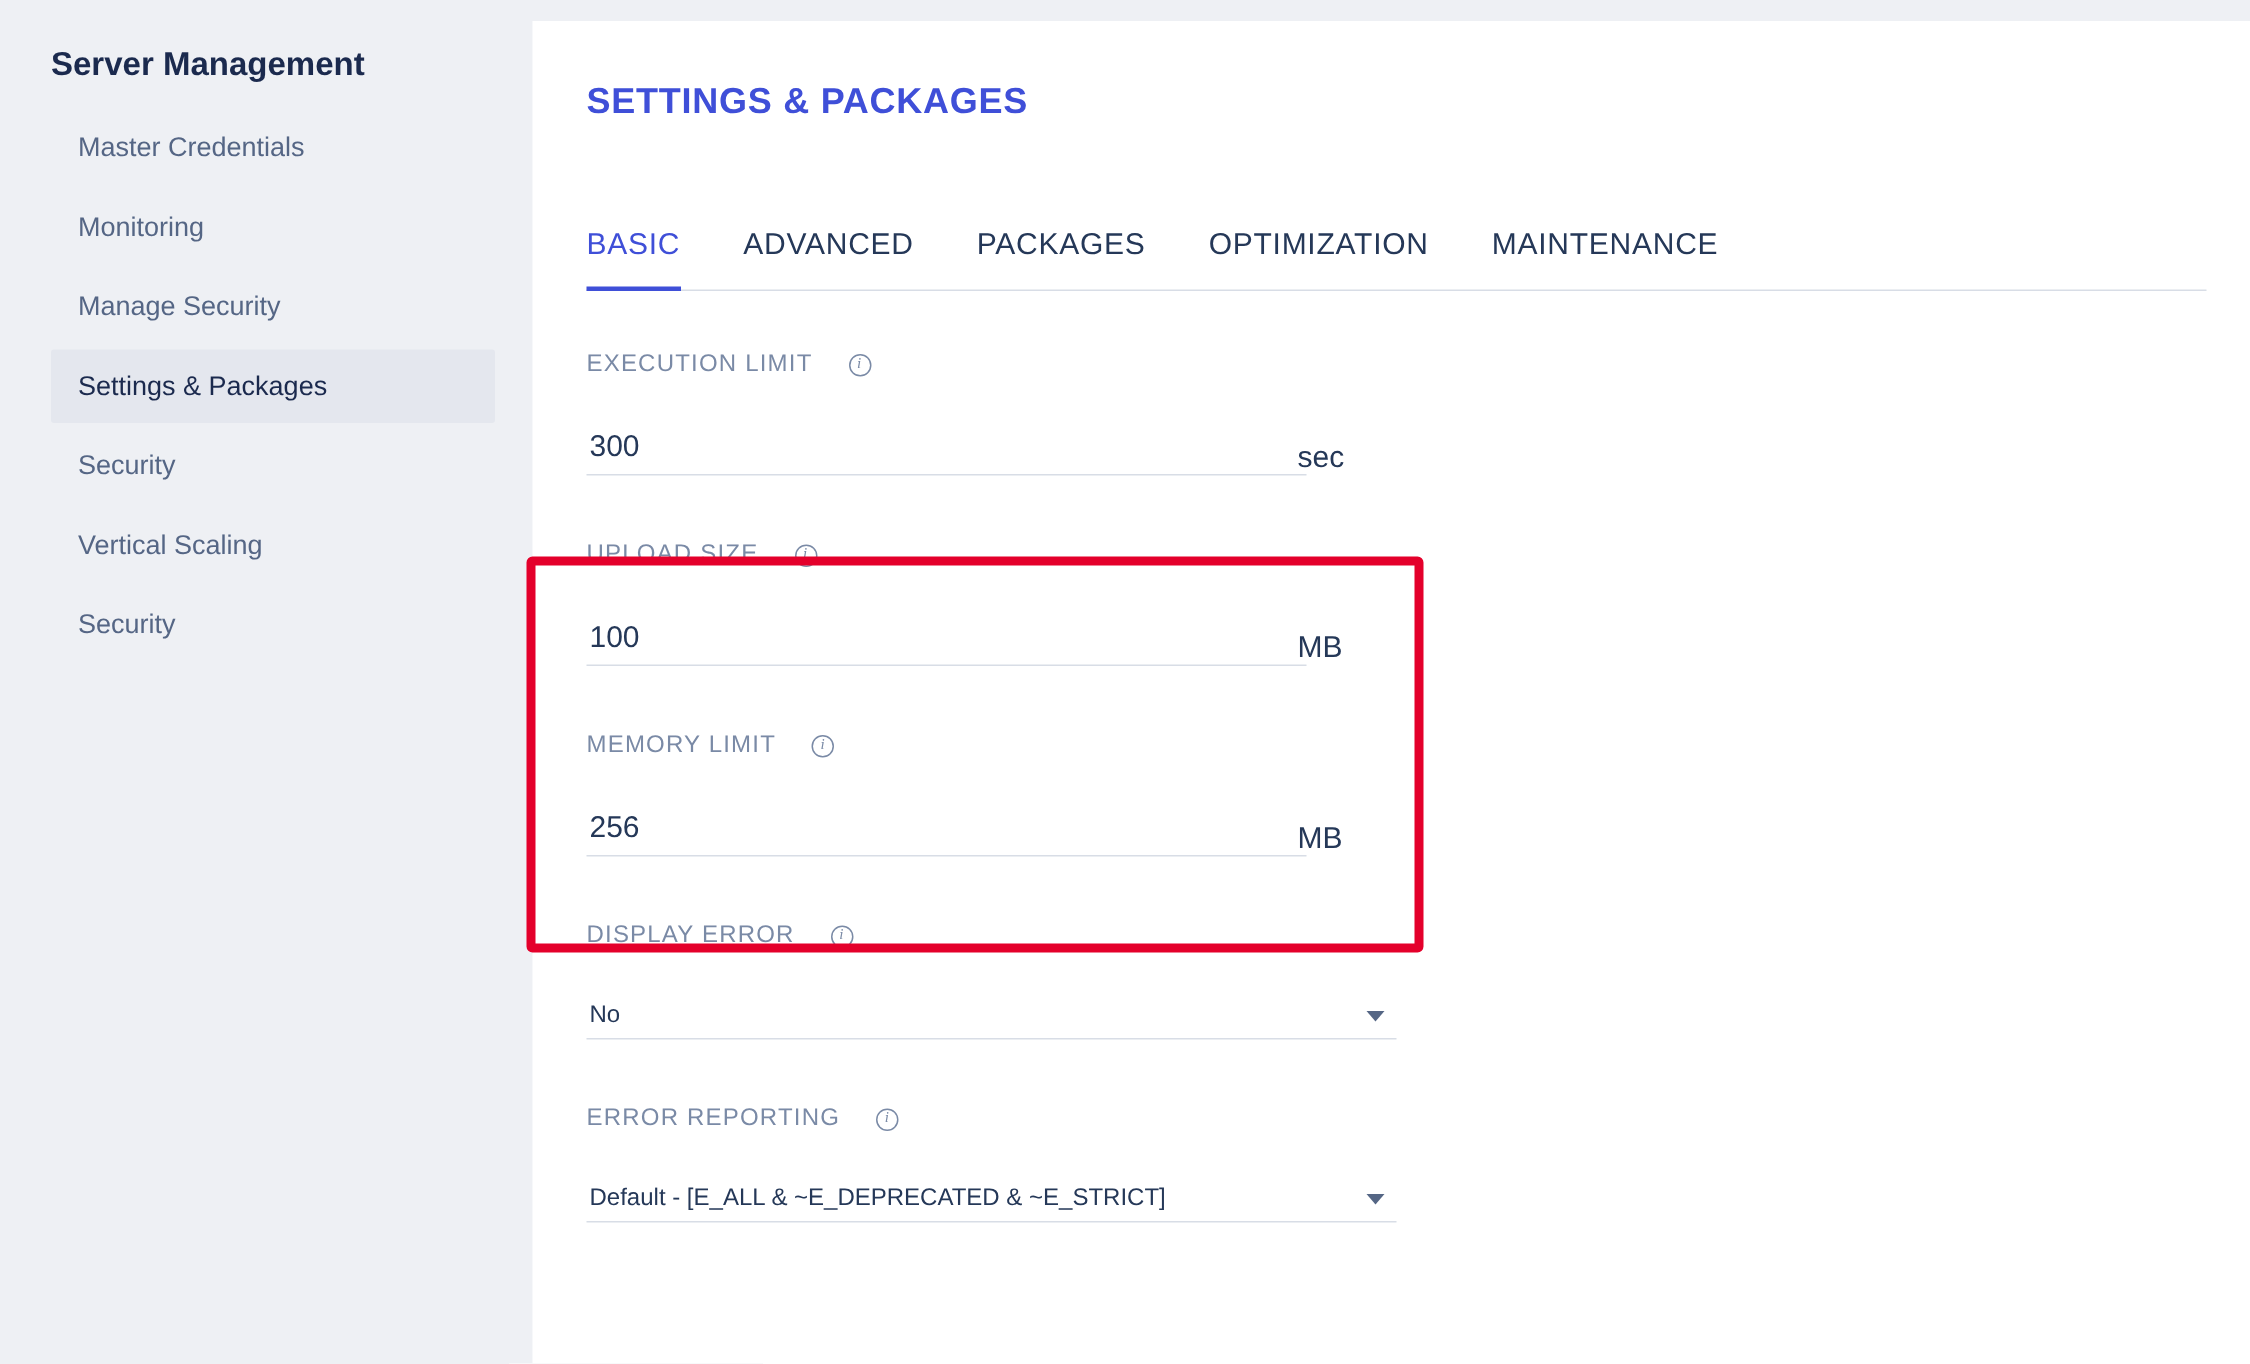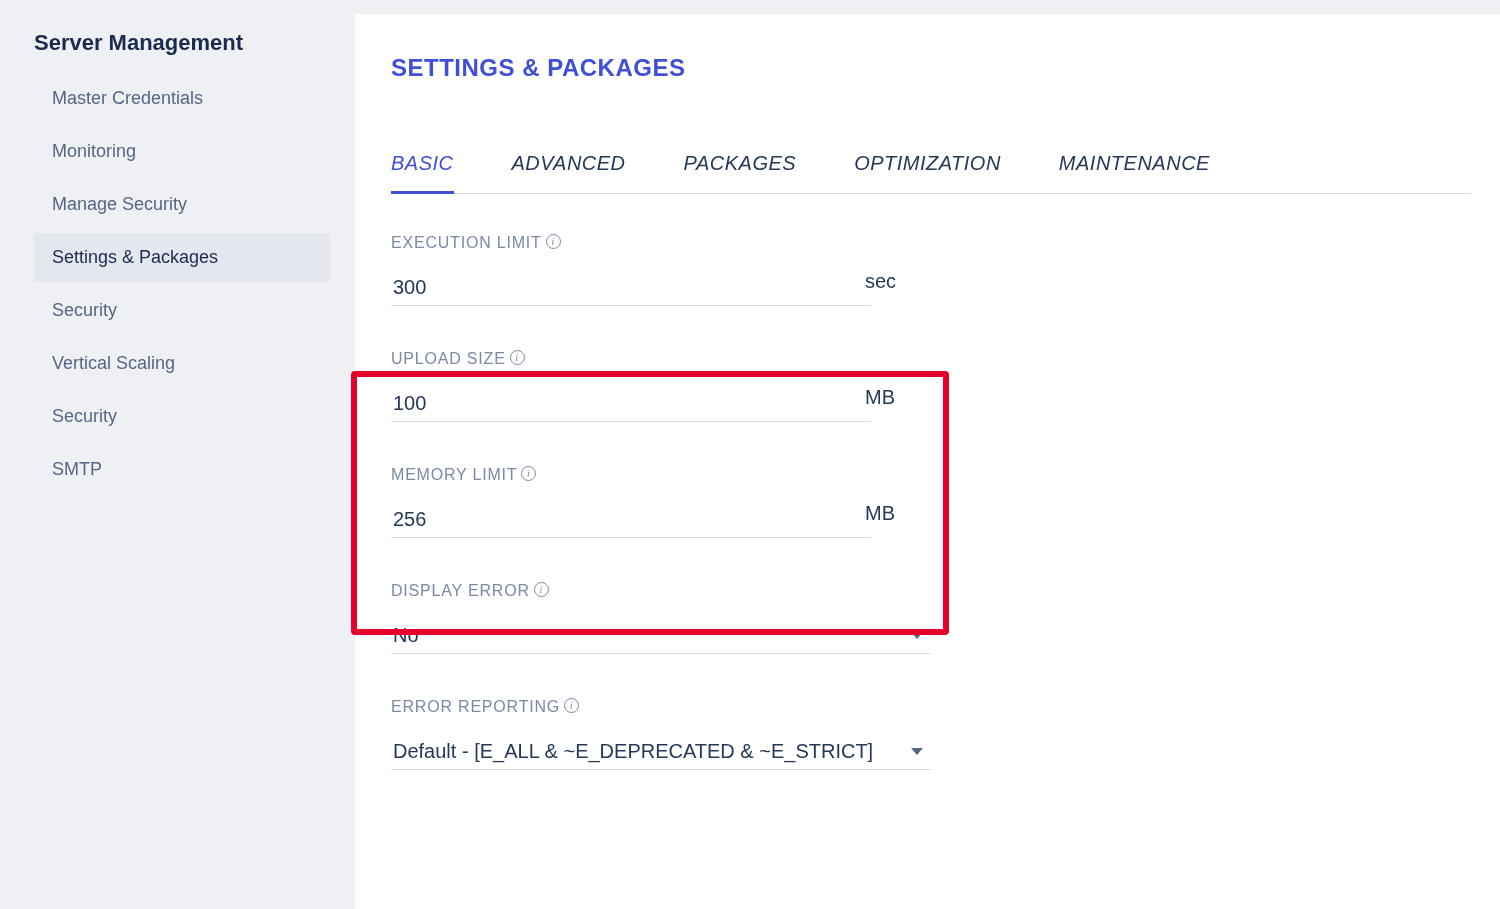--- a/index.html
+++ b/index.html
@@ -80,10 +80,9 @@
   .tabs{
     margin-top:70px;
     display:flex;
-    gap:58px;
+    gap:42px;
     border-bottom:1px solid var(--line);
     width:1080px;
-    font-style:italic;
   }
   .tab{
     font-size:20px;

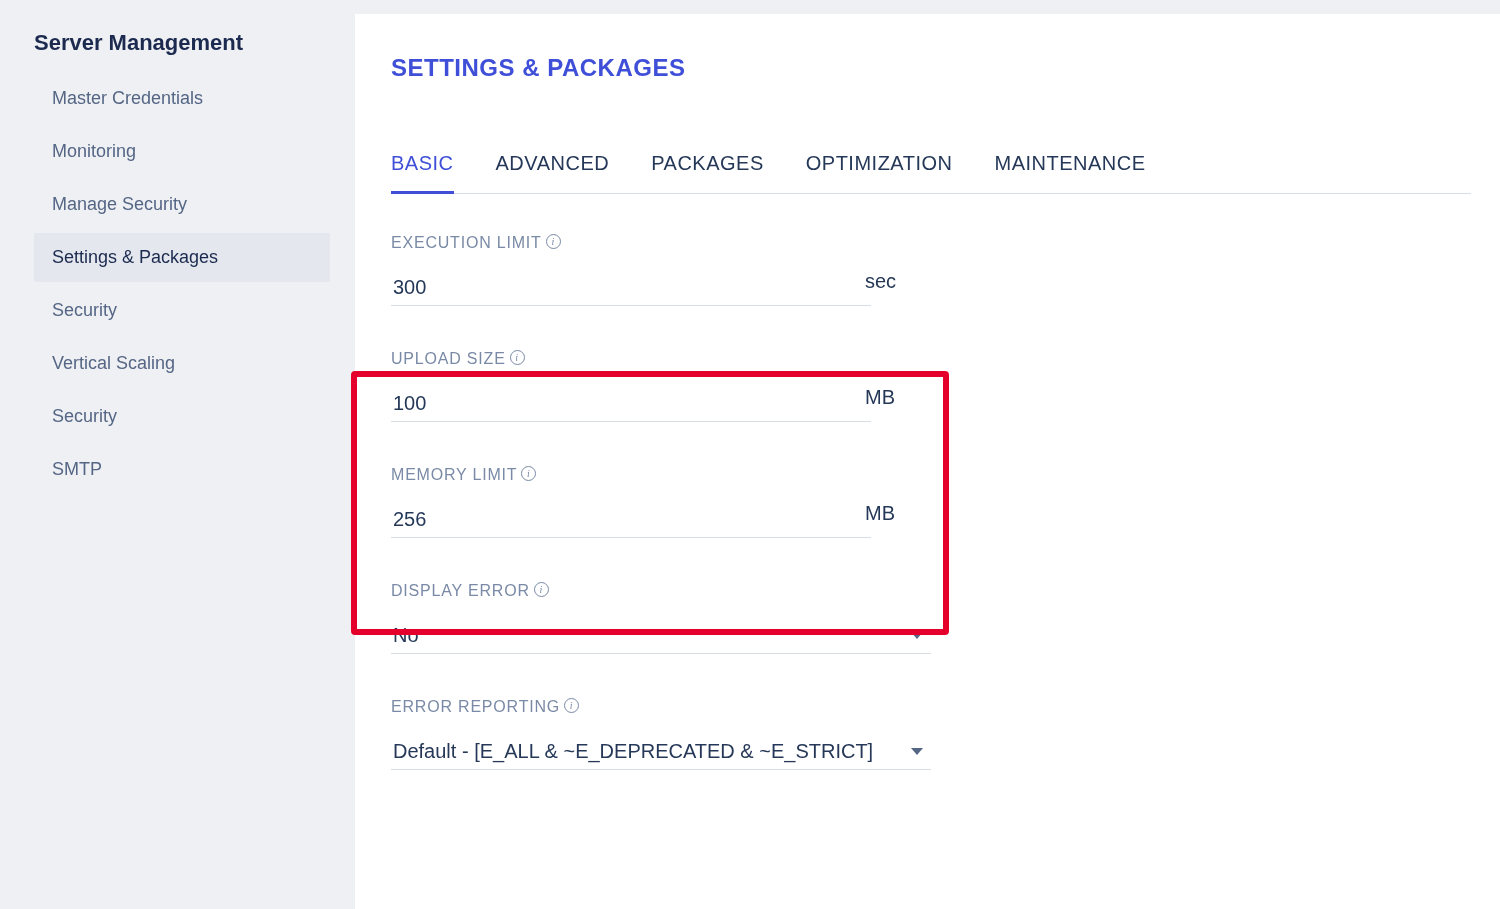--- a/index.html
+++ b/index.html
@@ -116,7 +116,8 @@
     letter-spacing:.8px;
     color:var(--ink-light);
     display:flex;
-    gap:4px;
+    align-items:center;
+    gap:24px;
   }
   .info-icon{
     width:15px;height:15px;border-radius:50%;

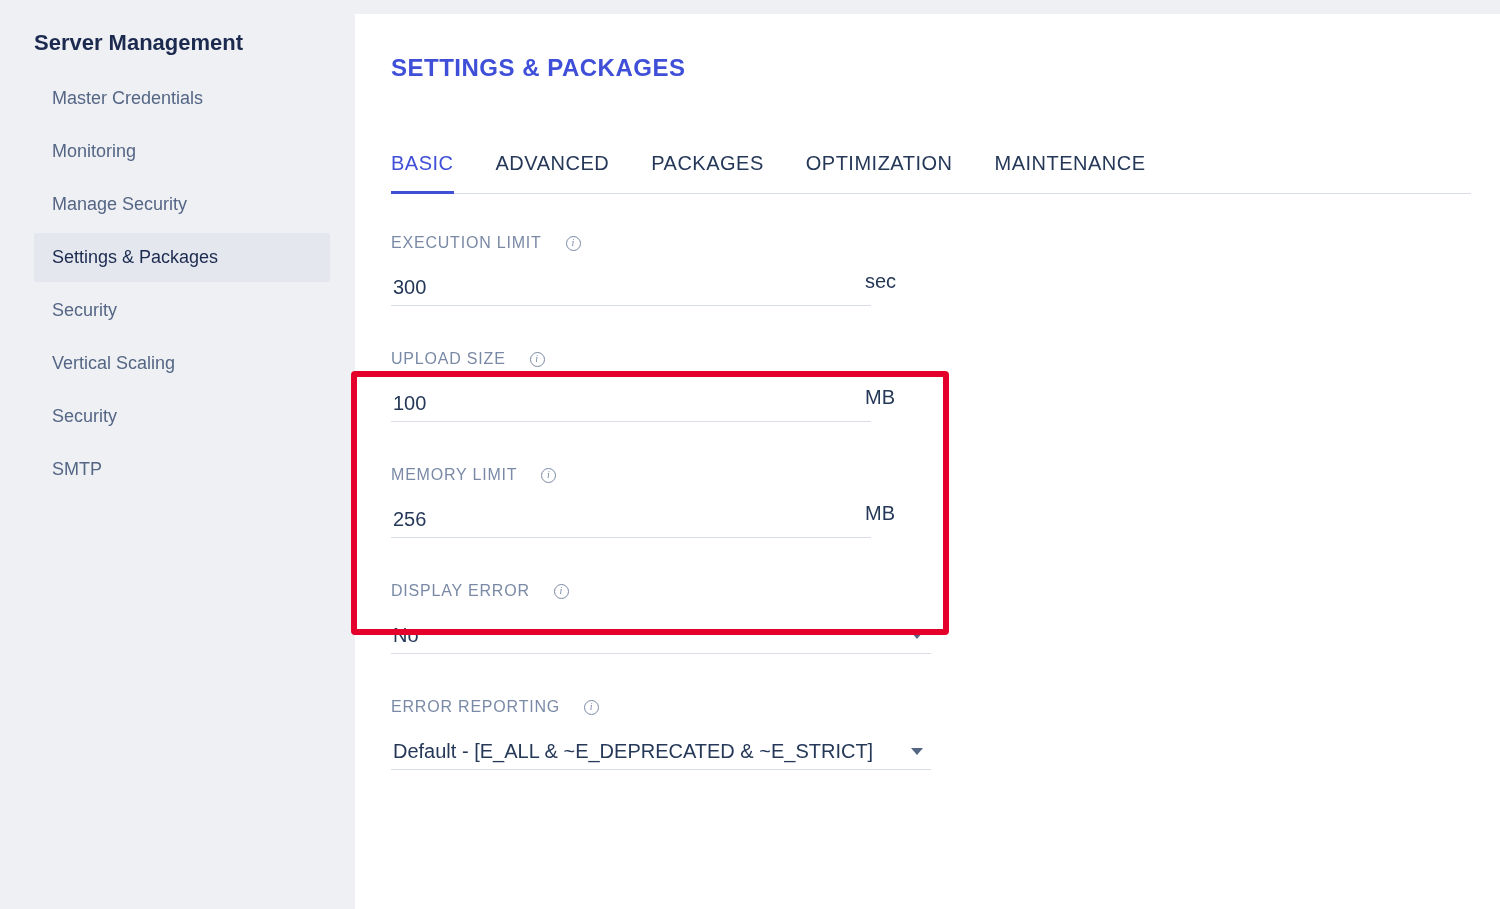--- a/index.html
+++ b/index.html
@@ -128,9 +128,9 @@
     font-style:italic;
   }
   .input-row{
-    margin-top:18px;
+    margin-top:29px;
     display:flex;
-    align-items:flex-start;
+    align-items:flex-end;
     position:relative;
     width:540px;
   }

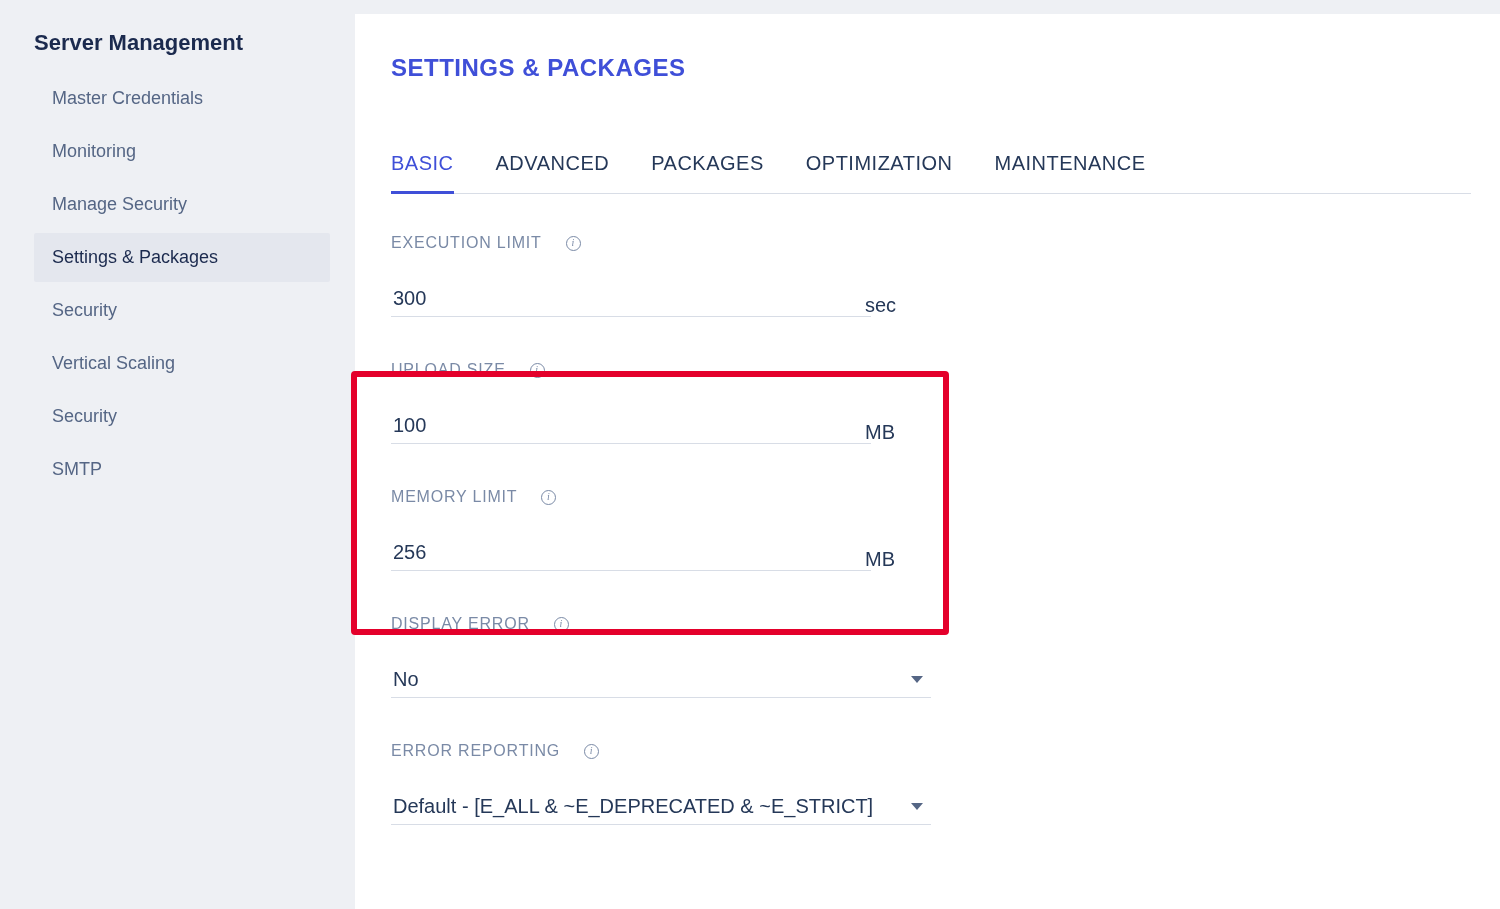--- a/index.html
+++ b/index.html
@@ -191,7 +191,6 @@
   <div class="side-item">Security</div>
   <div class="side-item">Vertical Scaling</div>
   <div class="side-item">Security</div>
-  <div class="side-item">SMTP</div>
 </nav>
 
 <main class="panel">

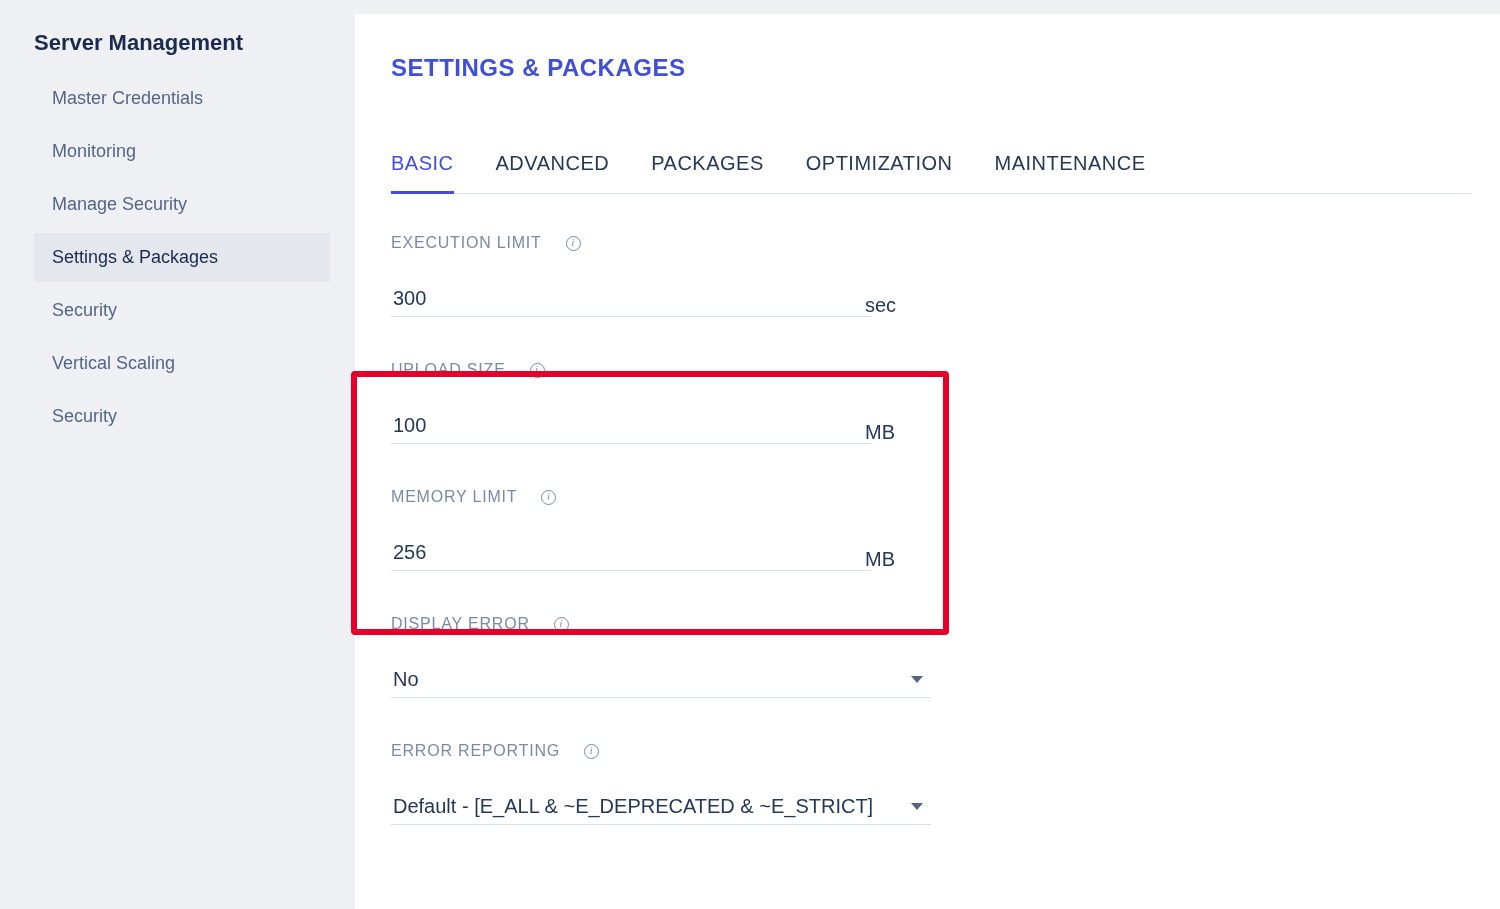--- a/index.html
+++ b/index.html
@@ -155,7 +155,7 @@
   
   .select{
     border:none;border-bottom:1px solid var(--line);
-    font-size:20px;color:var(--ink);
+    font-size:16px;color:var(--ink);
     padding:6px 2px;
     width:540px;
     background:transparent;

